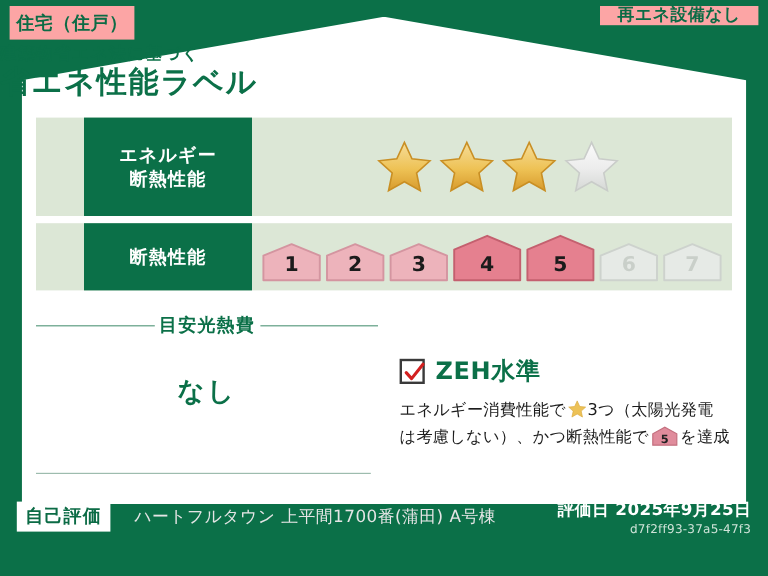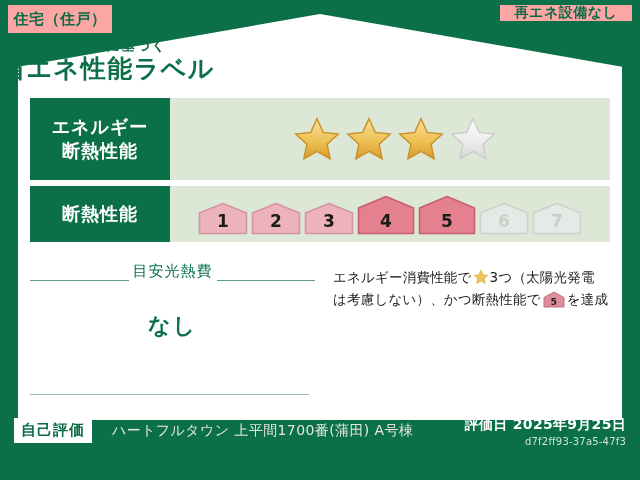--- a/index.html
+++ b/index.html
@@ -68,8 +68,9 @@
     background:#0b7048;color:#fff;
     width:140px;min-width:140px;
     display:flex;flex-direction:column;align-items:center;justify-content:center;
-    font-size:18px;font-weight:700;line-height:1.35;letter-spacing:1px;
+    font-size:15px;font-weight:700;line-height:1.35;letter-spacing:1px;
     text-align:center;
+    margin-left:40px;
   }
   .metric-value{flex:1;display:flex;align-items:center;}
 

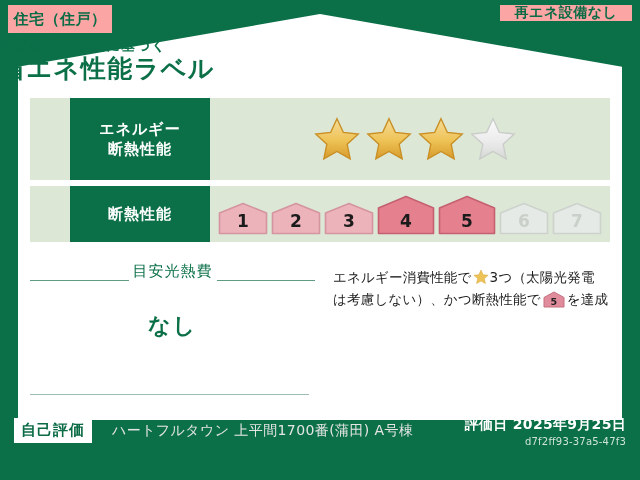--- a/index.html
+++ b/index.html
@@ -106,8 +106,8 @@
   #zeh-col{width:295px;position:relative;padding-left:18px;box-sizing:border-box;}
 
   .rule-title{
-    display:flex;align-items:flex-end;gap:4px;
-    color:#0b7048;font-size:15px;font-weight:400;letter-spacing:1px;
+    display:flex;align-items:center;gap:4px;
+    color:#0b7048;font-size:15px;font-weight:700;letter-spacing:1px;
     margin-top:4px;
   }
   .rule-title .line{flex:1;height:1px;background:#5e9d82;}

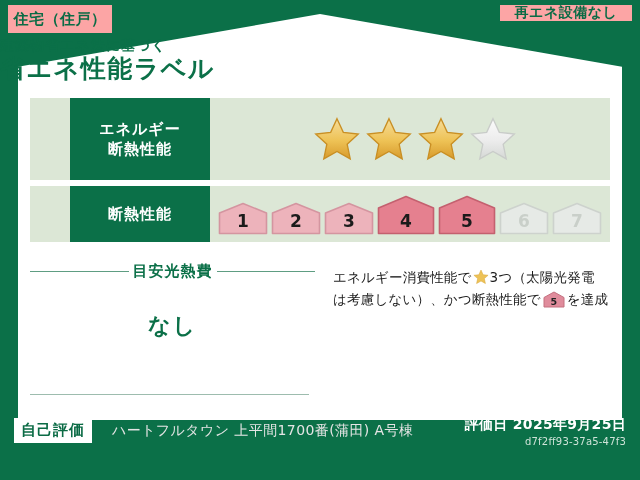--- a/index.html
+++ b/index.html
@@ -290,6 +290,14 @@
     </div>
 
     <div id="zeh-col">
+      <div id="zeh-head">
+        <span class="checkbox">
+          <svg width="19" height="19" viewBox="0 0 19 19">
+            <path d="M2.5 9.5 L7 14.5 L16.5 2.5" stroke="#d32020" stroke-width="2.6" fill="none" stroke-linecap="round" stroke-linejoin="round"></path>
+          </svg>
+        </span>
+        <span id="zeh-title">ZEH水準</span>
+      </div>
       <div id="zeh-desc">
         <span>エネルギー消費性能で</span><svg class="inline-star" width="16" height="16" viewBox="0 0 24 24">
           <polygon points="12,1.6 15.2,8.6 22.6,9.4 17,14.4 18.6,21.8 12,18 5.4,21.8 7,14.4 1.4,9.4 8.8,8.6" fill="#edc257" stroke="#d9a93b" stroke-width="0.8"></polygon>

